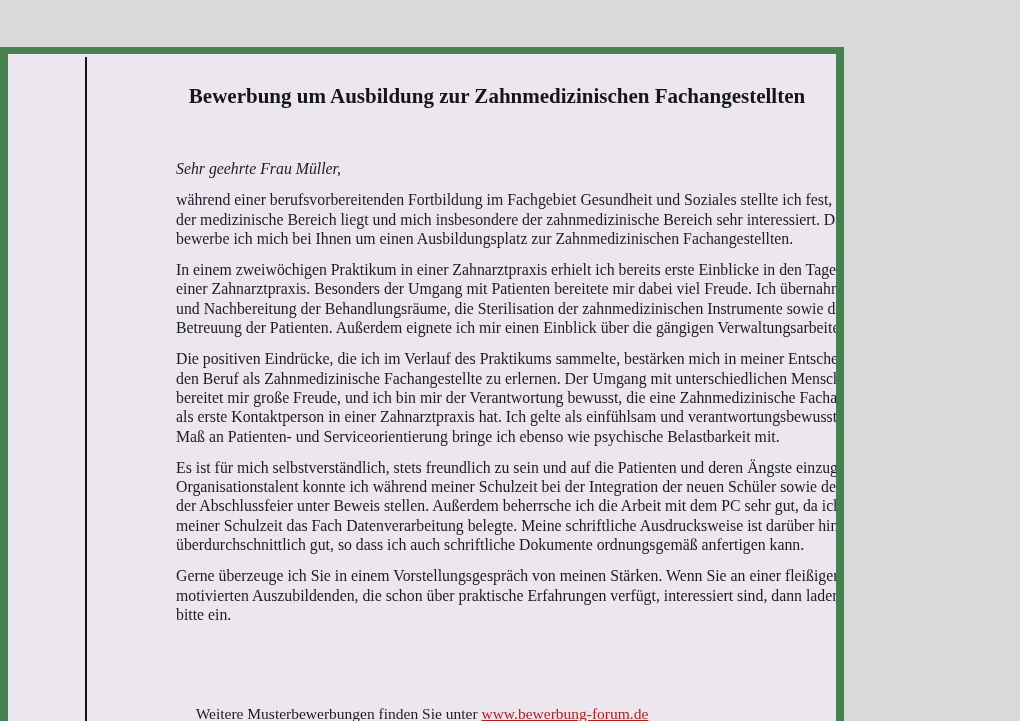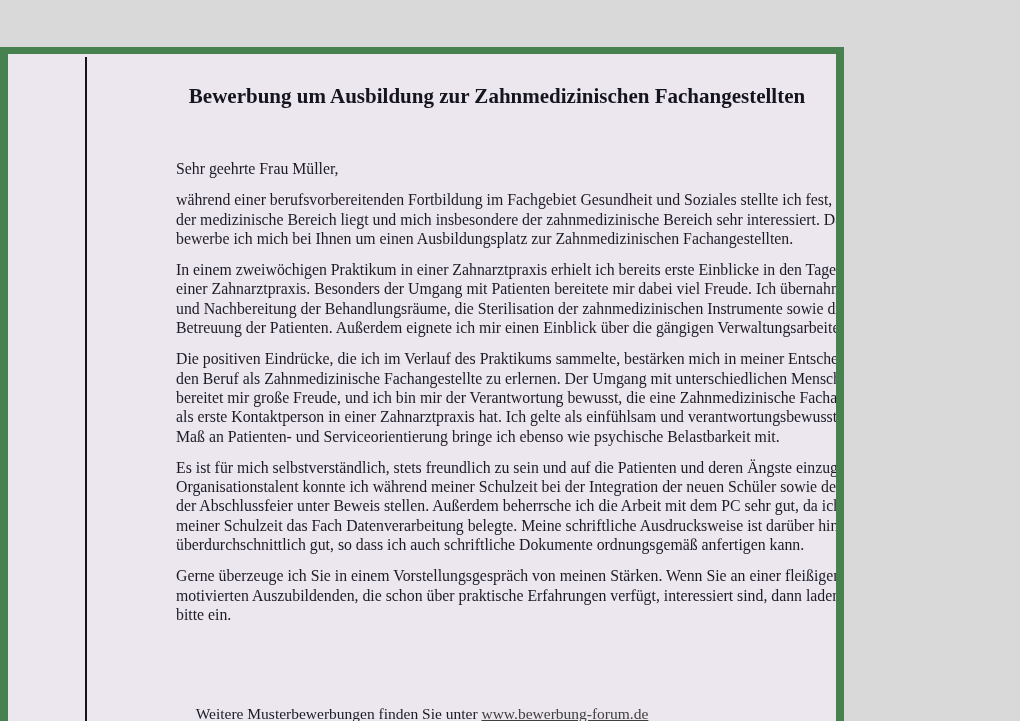--- a/index.html
+++ b/index.html
@@ -63,6 +63,7 @@
   }
   .salutation {
     margin-top: 50px;
+    font-style: italic;
   }
   .para {
     margin-top: 12px;

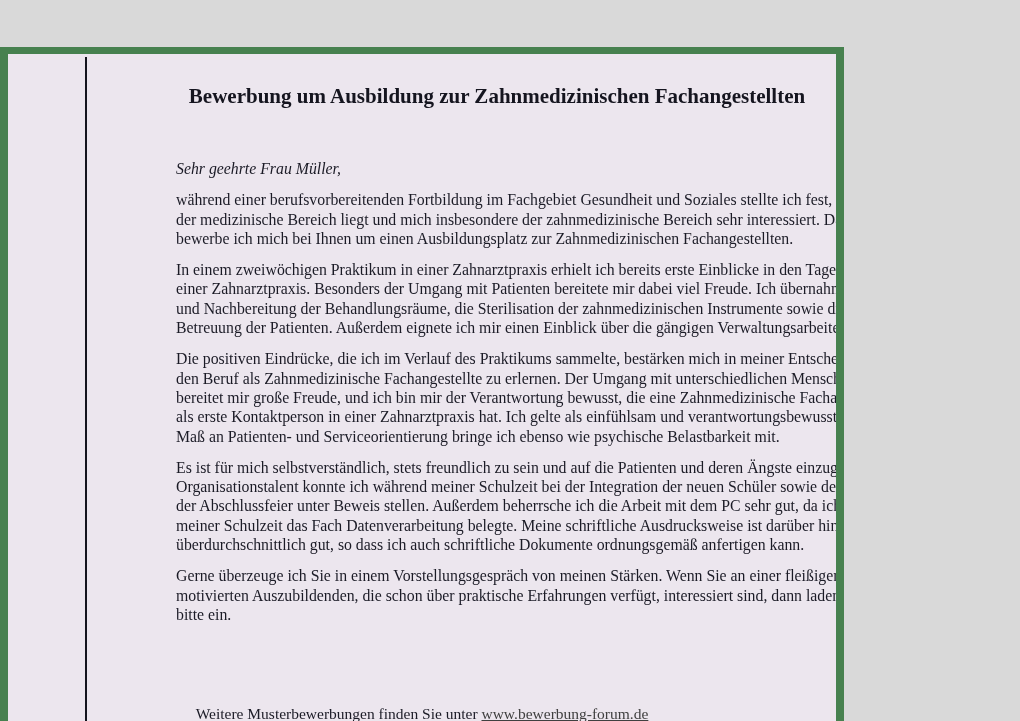--- a/index.html
+++ b/index.html
@@ -82,7 +82,7 @@
     color: #1b1b26;
   }
   .footer-link {
-    color: #404040;
+    color: #b91c1c;
     text-decoration: underline;
     cursor: pointer;
   }

